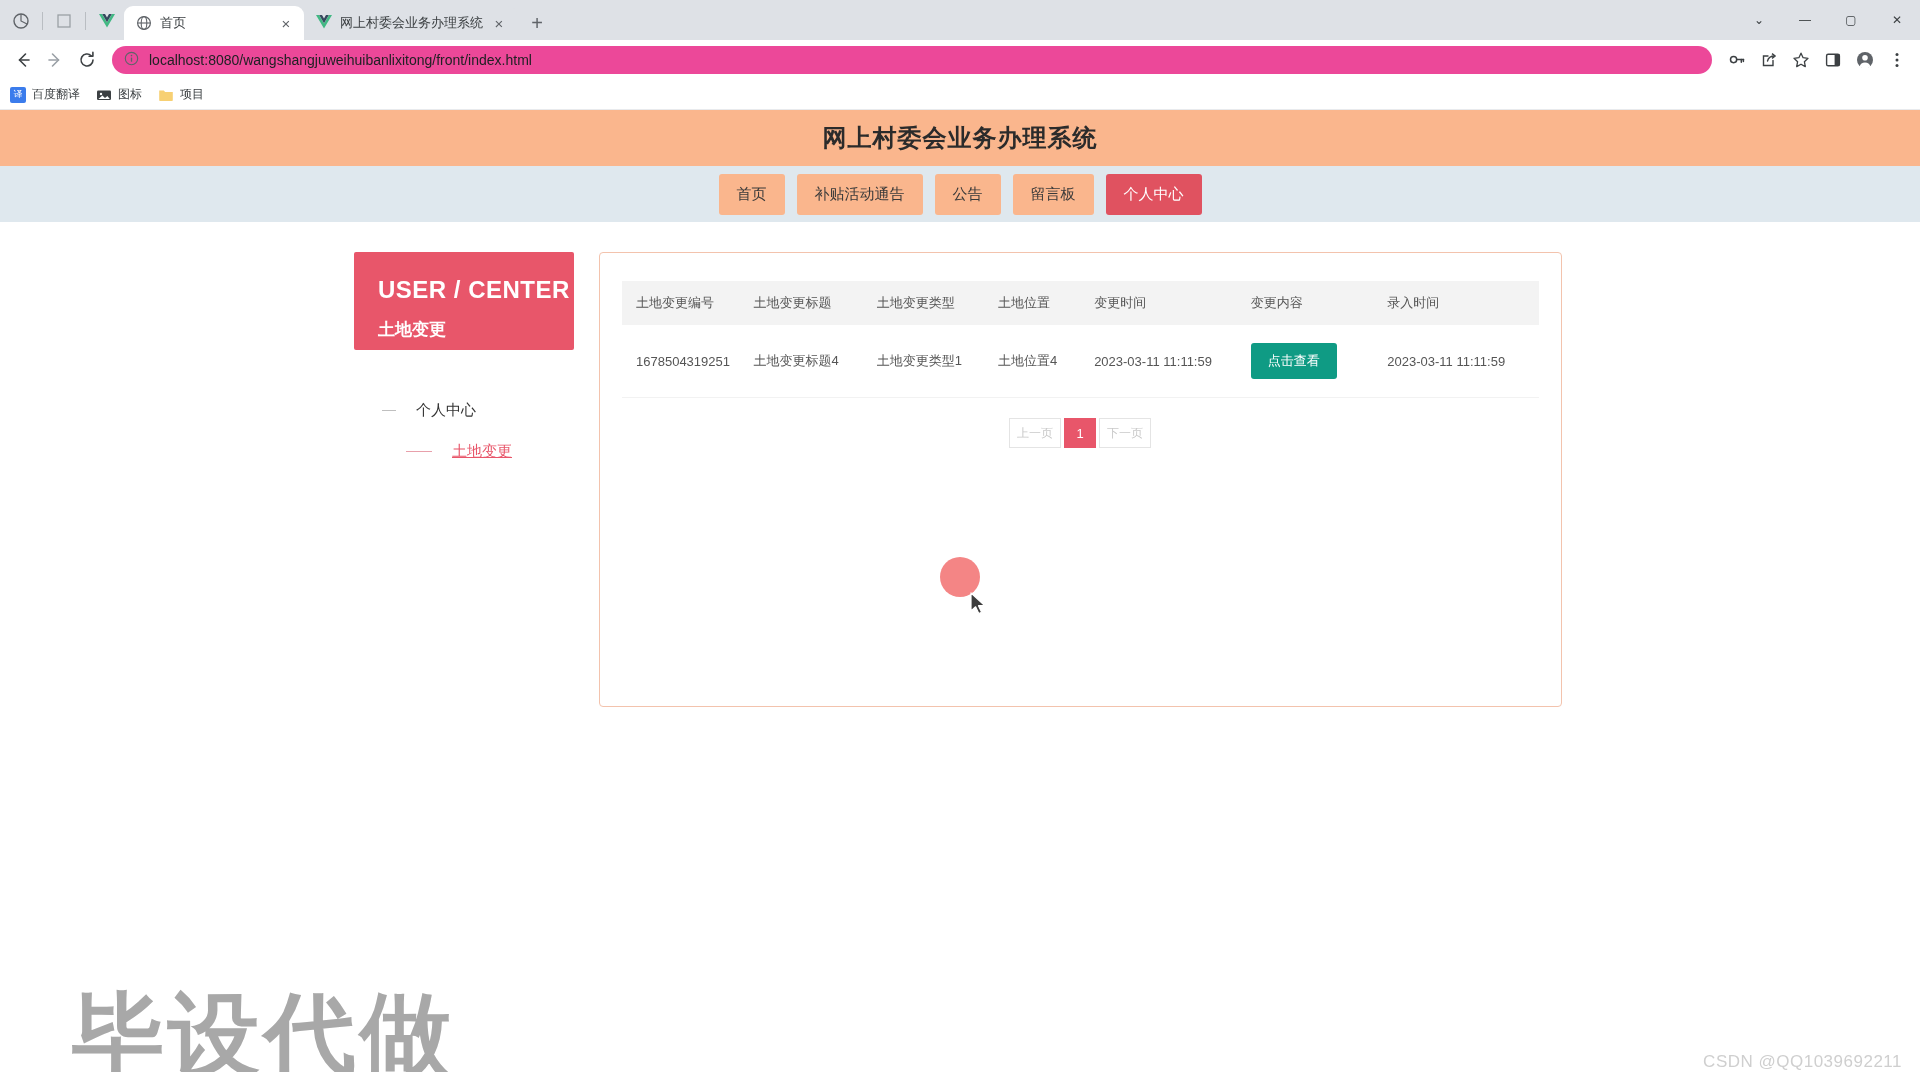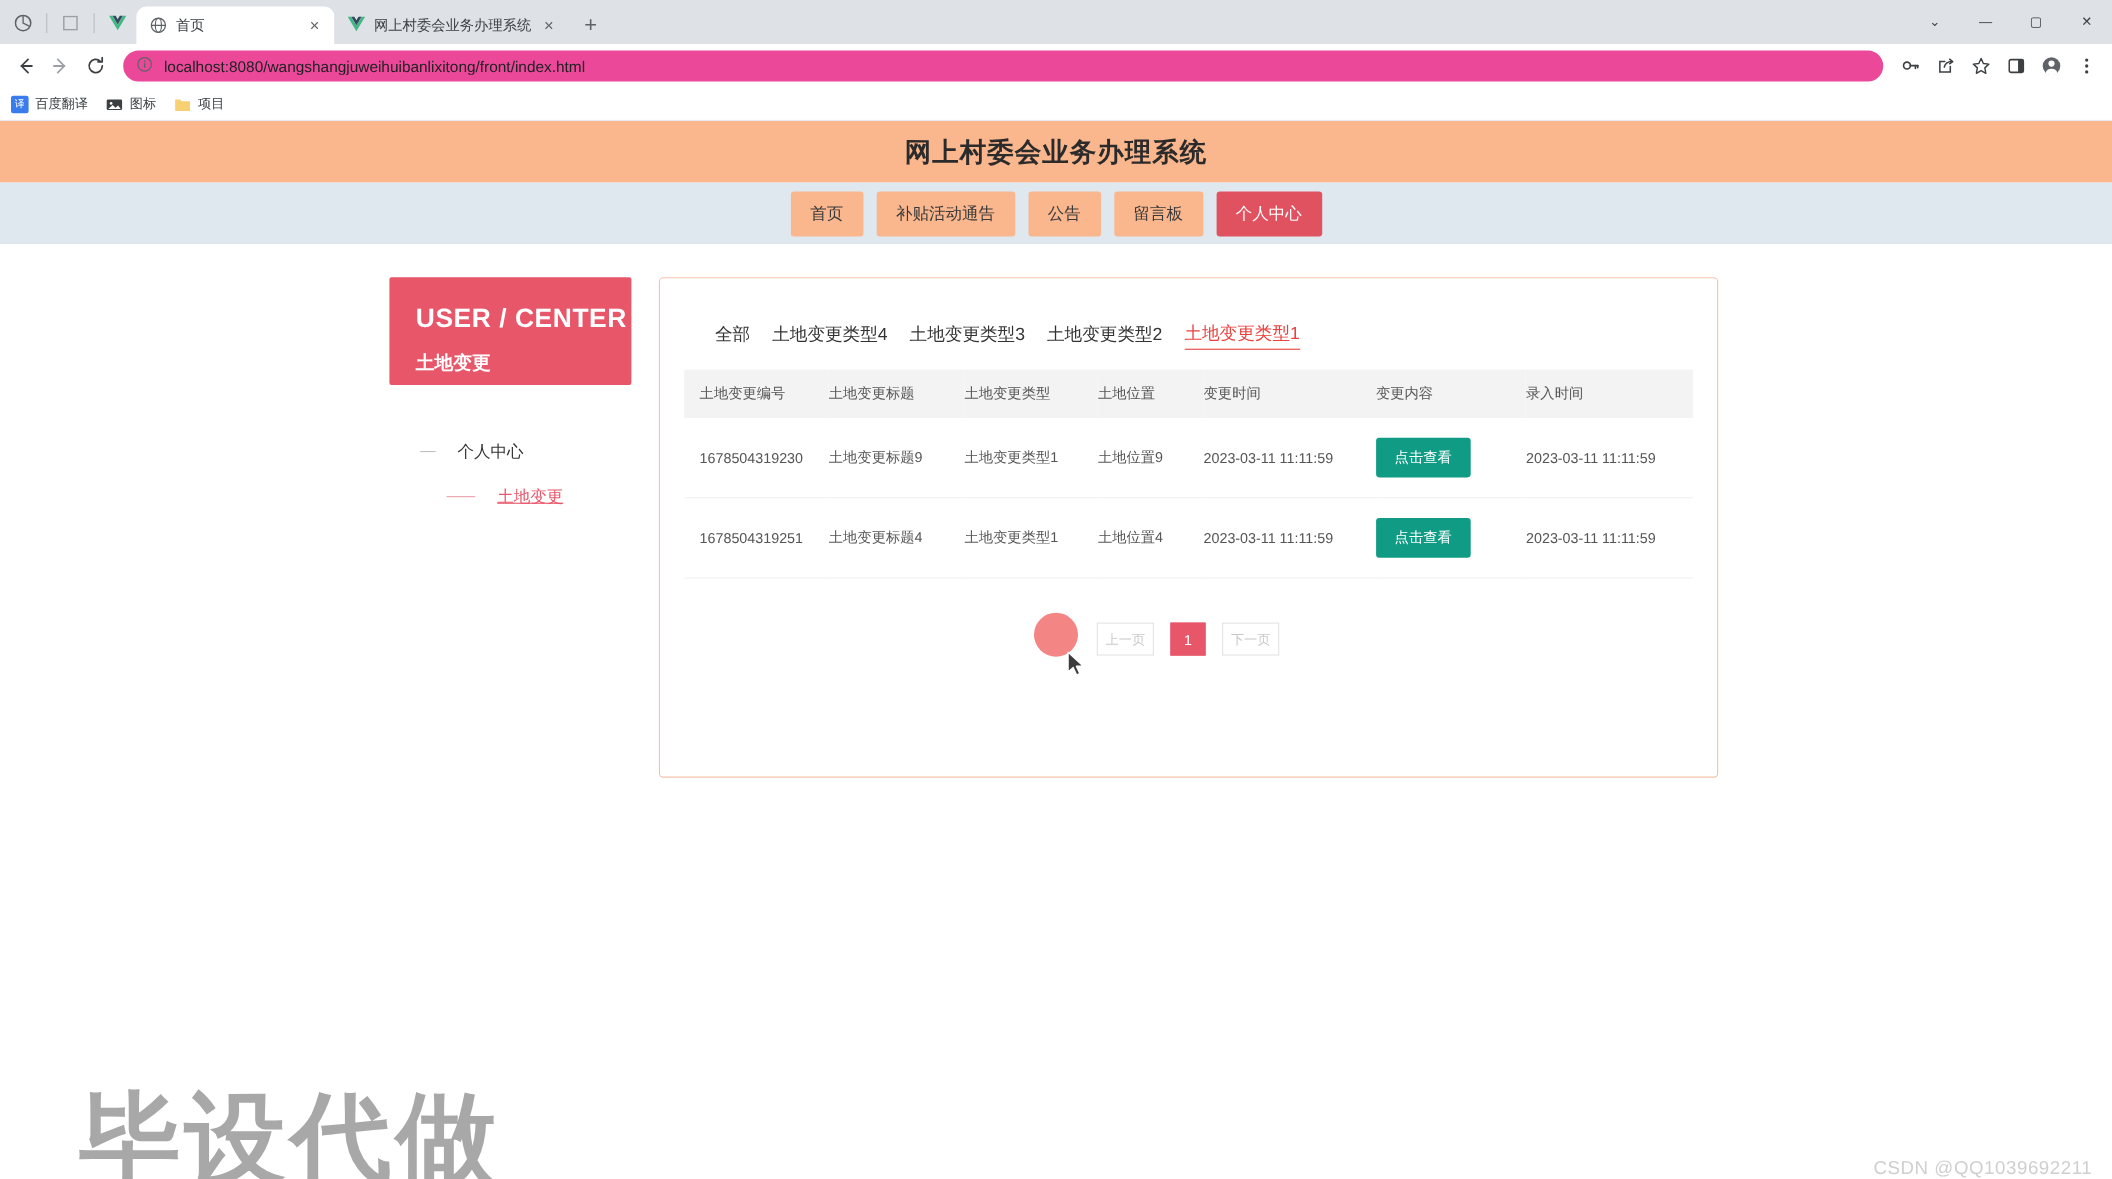--- a/index.html
+++ b/index.html
@@ -384,13 +384,6 @@
 
         <div class="panel">
 
-          <div class="filters">
-            <div class="filter">全部</div>
-            <div class="filter">土地变更类型4</div>
-            <div class="filter">土地变更类型3</div>
-            <div class="filter">土地变更类型2</div>
-            <div class="filter active">土地变更类型1</div>
-          </div>
 
           <table class="data">
             <thead>

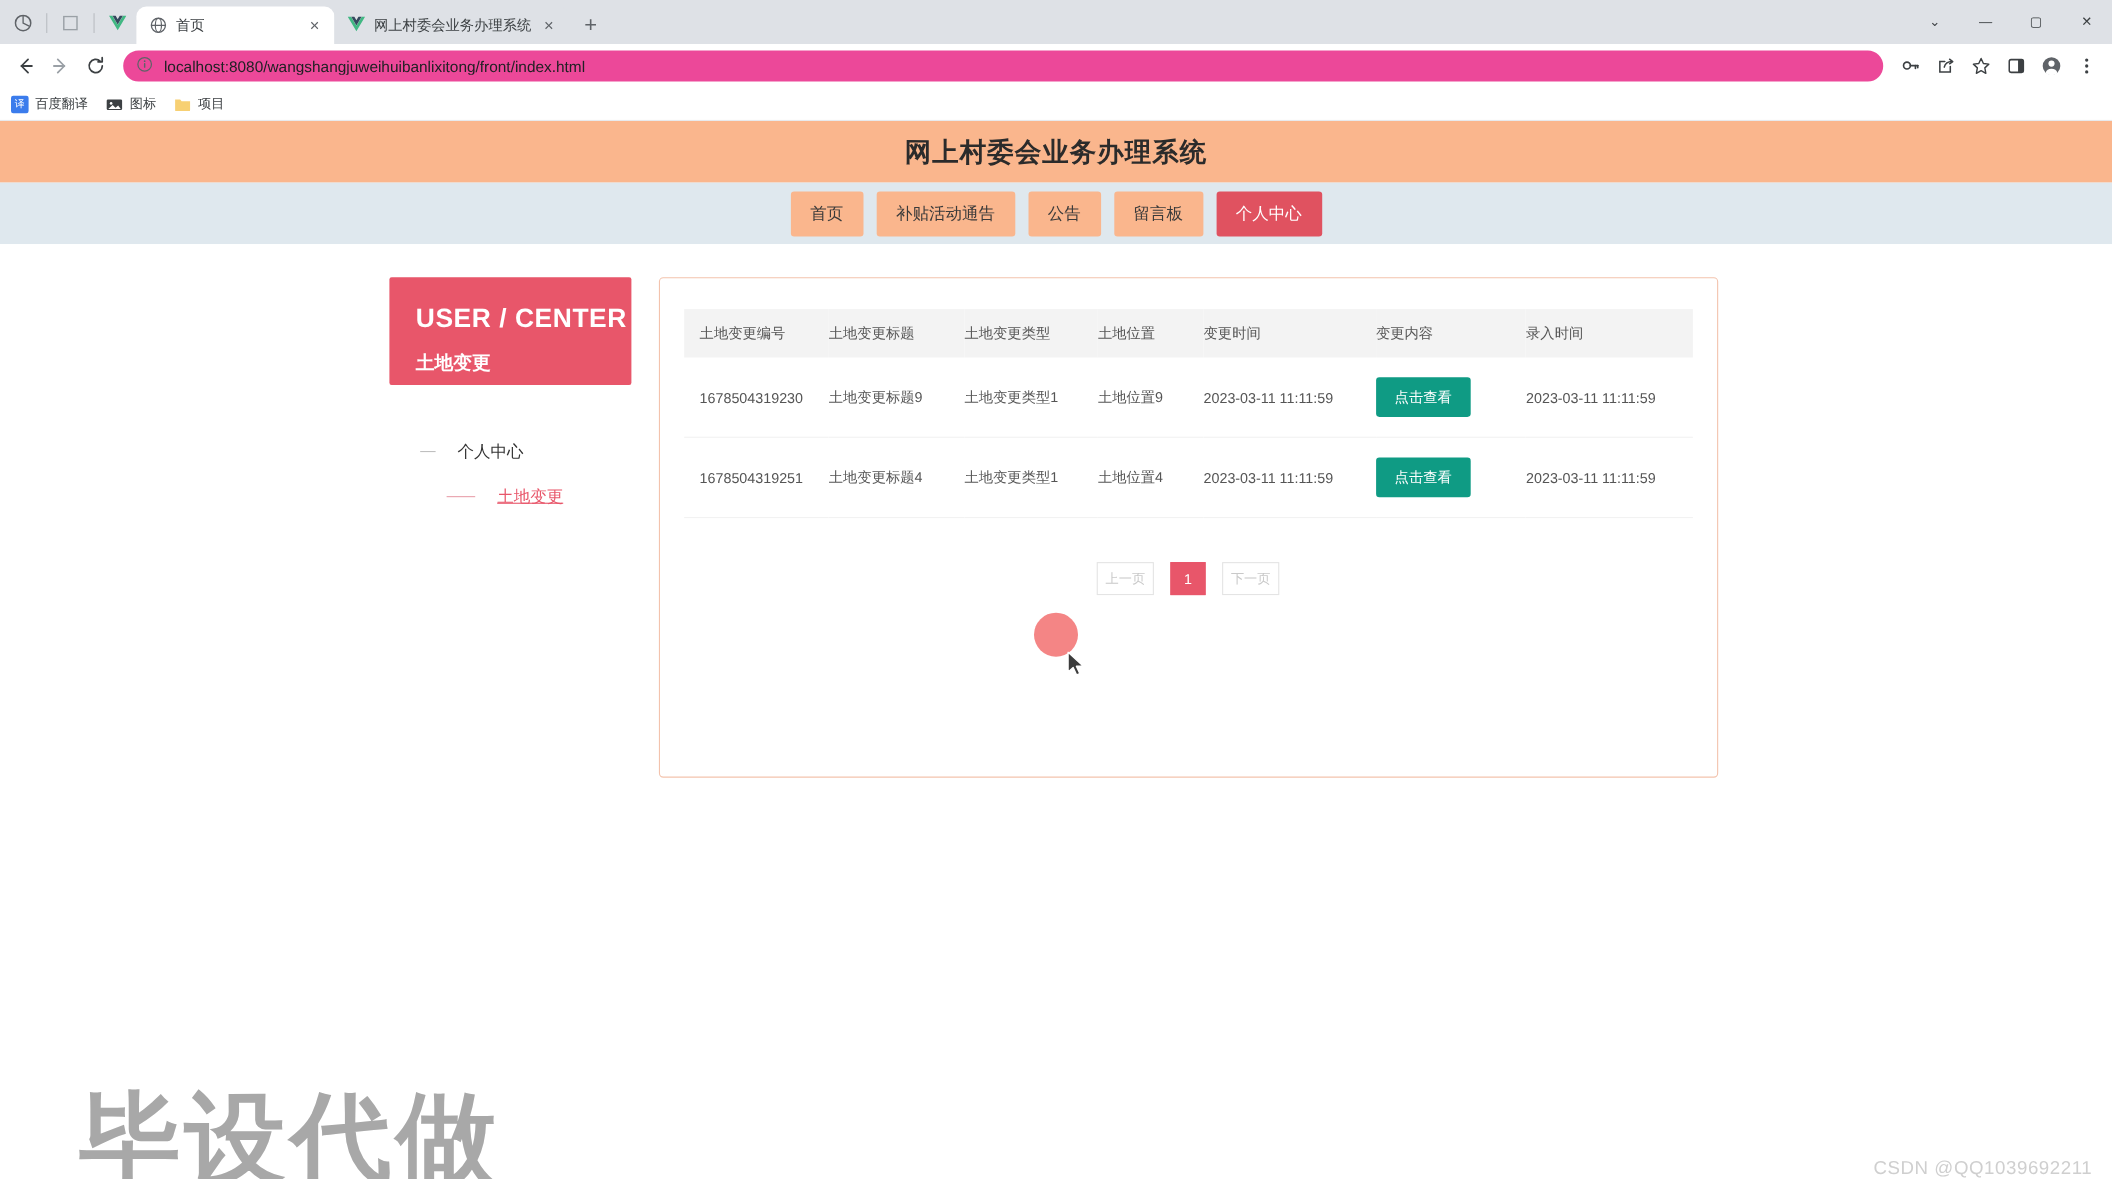--- a/index.html
+++ b/index.html
@@ -399,17 +399,6 @@
             </thead>
             <tbody>
               <tr>
-                <td>1678504319230</td>
-                <td>土地变更标题9</td>
-                <td>土地变更类型1</td>
-                <td>土地位置9</td>
-                <td>2023-03-11 11:11:59</td>
-                <td>
-                  <span class="view-btn">点击查看</span>
-                </td>
-                <td>2023-03-11 11:11:59</td>
-              </tr>
-              <tr>
                 <td>1678504319251</td>
                 <td>土地变更标题4</td>
                 <td>土地变更类型1</td>

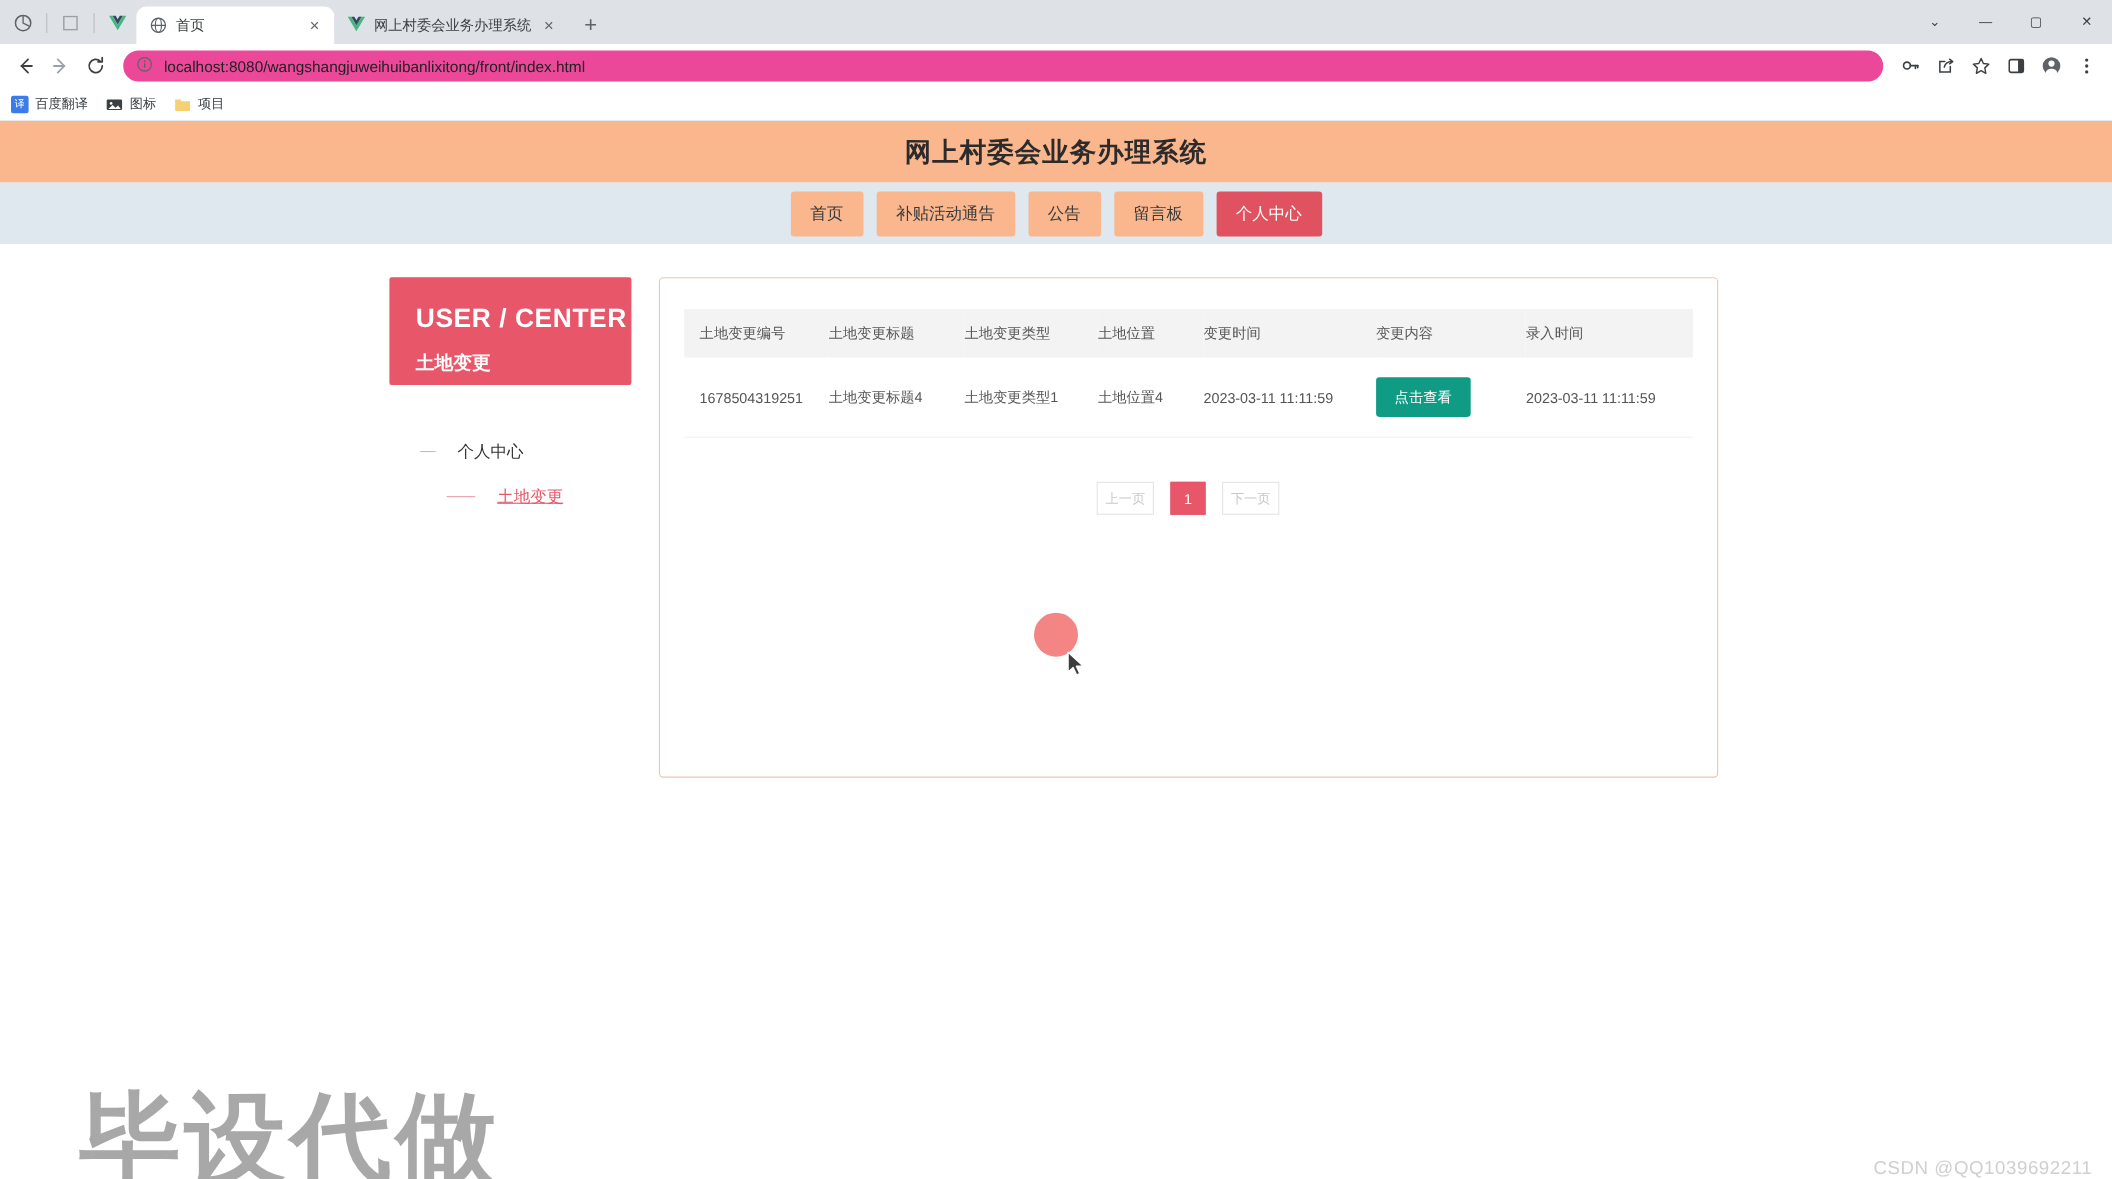--- a/index.html
+++ b/index.html
@@ -157,7 +157,7 @@
     padding: 9px 17px; border-radius: 3px; white-space: nowrap;
   }
 
-  .pager { display: flex; justify-content: center; gap: 16px; margin-top: 40px; }
+  .pager { display: flex; justify-content: center; gap: 4px; margin-top: 20px; }
   .pg {
     min-width: 52px; height: 30px; border: 1px solid #e4e4e4;
     display: flex; align-items: center; justify-content: center;

